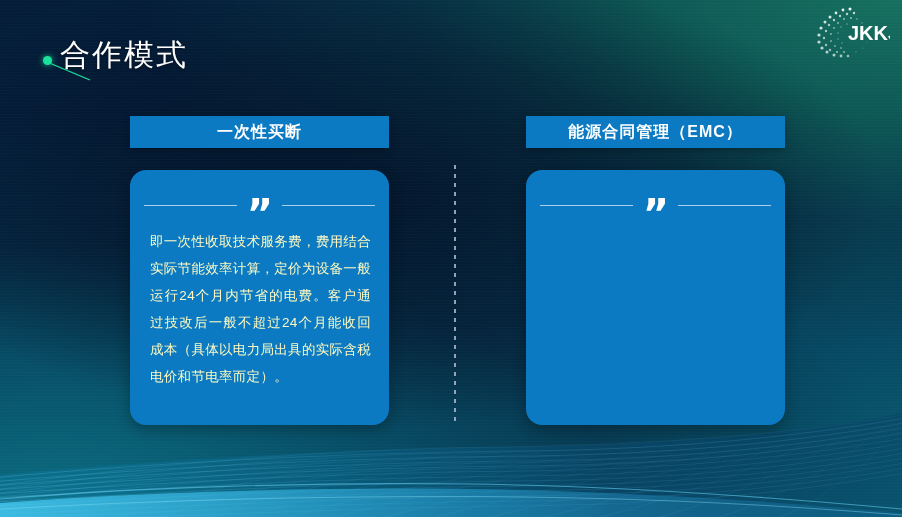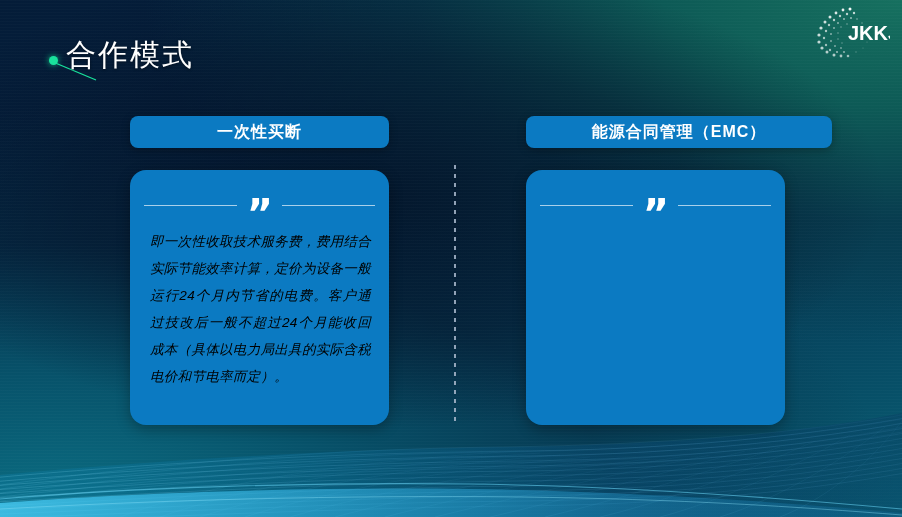--- a/index.html
+++ b/index.html
@@ -52,7 +52,7 @@
   .logo svg{ display:block; }
 
   
-  .title-block{ position:absolute; left:46px; top:40px; width:330px; height:50px; }
+  .title-block{ position:absolute; left:40px; top:40px; width:330px; height:50px; }
   .title-dot{
     position:absolute; left:3px; top:16px;
     width:9px; height:9px; border-radius:50%;

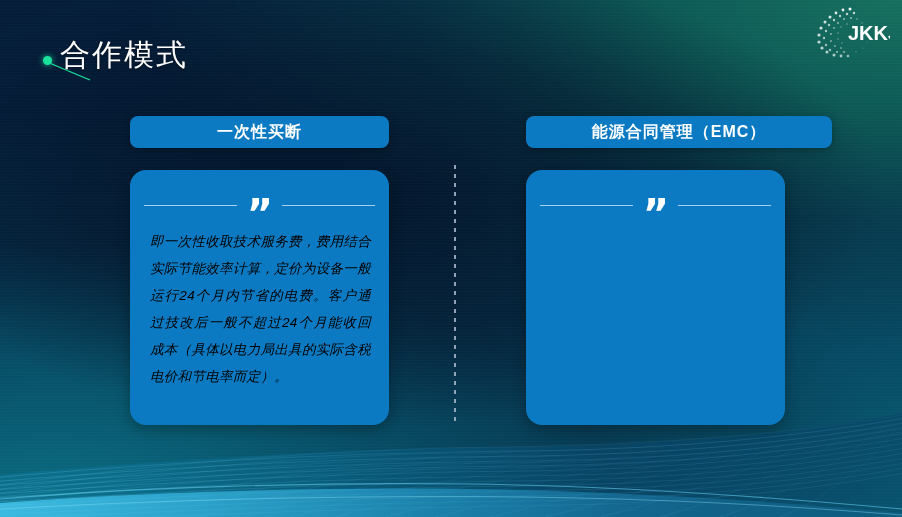--- a/index.html
+++ b/index.html
@@ -80,7 +80,6 @@
     display:flex; align-items:center; justify-content:center;
     color:#ffffff; font-size:16px; font-weight:700; letter-spacing:1px;
     box-shadow:0 2px 8px rgba(0,0,0,.28);
-    border-radius:8px;
   }
   .card-head-2{ width:306px; }
 

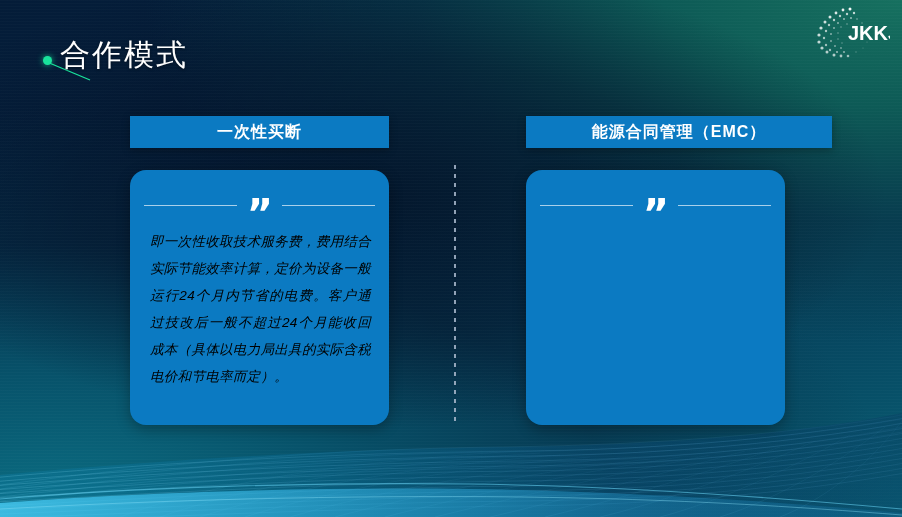--- a/index.html
+++ b/index.html
@@ -81,7 +81,7 @@
     color:#ffffff; font-size:16px; font-weight:700; letter-spacing:1px;
     box-shadow:0 2px 8px rgba(0,0,0,.28);
   }
-  .card-head-2{ width:306px; }
+  .card-head-2{ width:259px; }
 
   .card-body{
     position:absolute; top:170px; left:0;

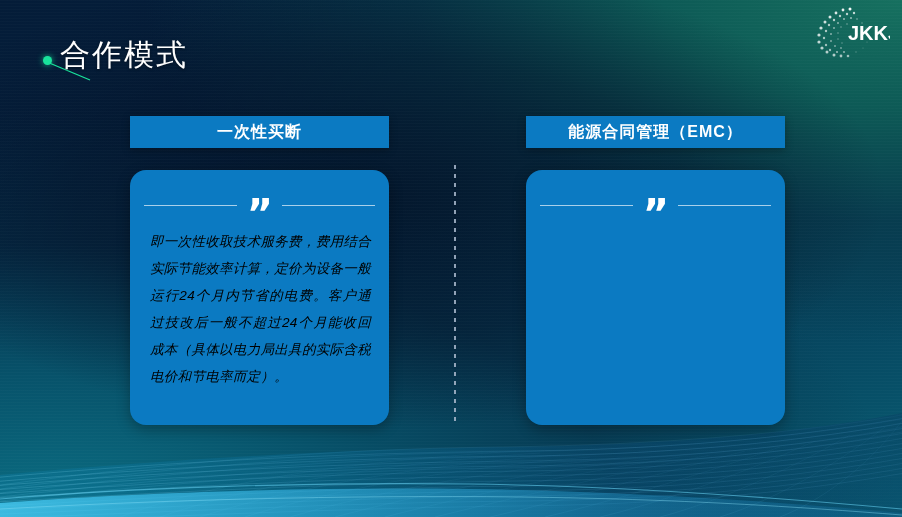--- a/index.html
+++ b/index.html
@@ -107,10 +107,9 @@
 
   .card-text{
     position:absolute; left:20px; right:18px; top:58px;
-    color:#000000; font-size:13.5px; line-height:27px;
+    color:#fef9c3; font-size:13.5px; line-height:27px;
     text-align:justify; text-justify:inter-ideograph;
     letter-spacing:.3px;
-    font-style:italic;
   }
 
   

